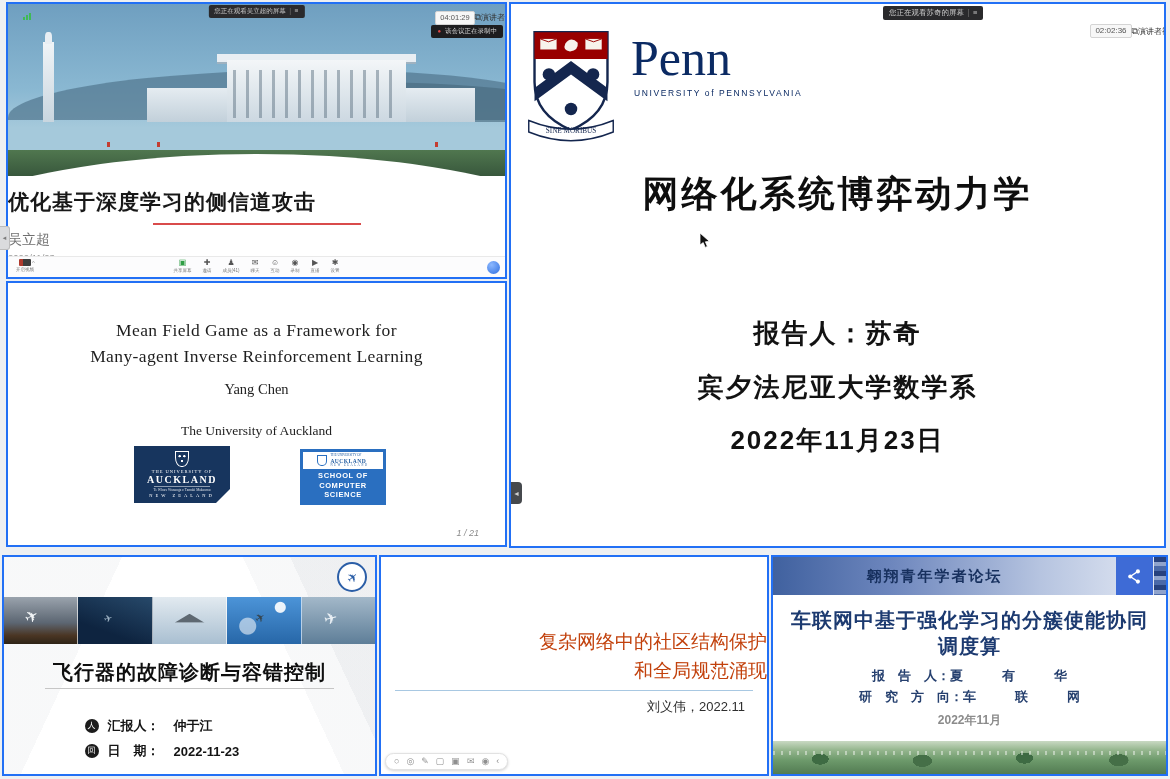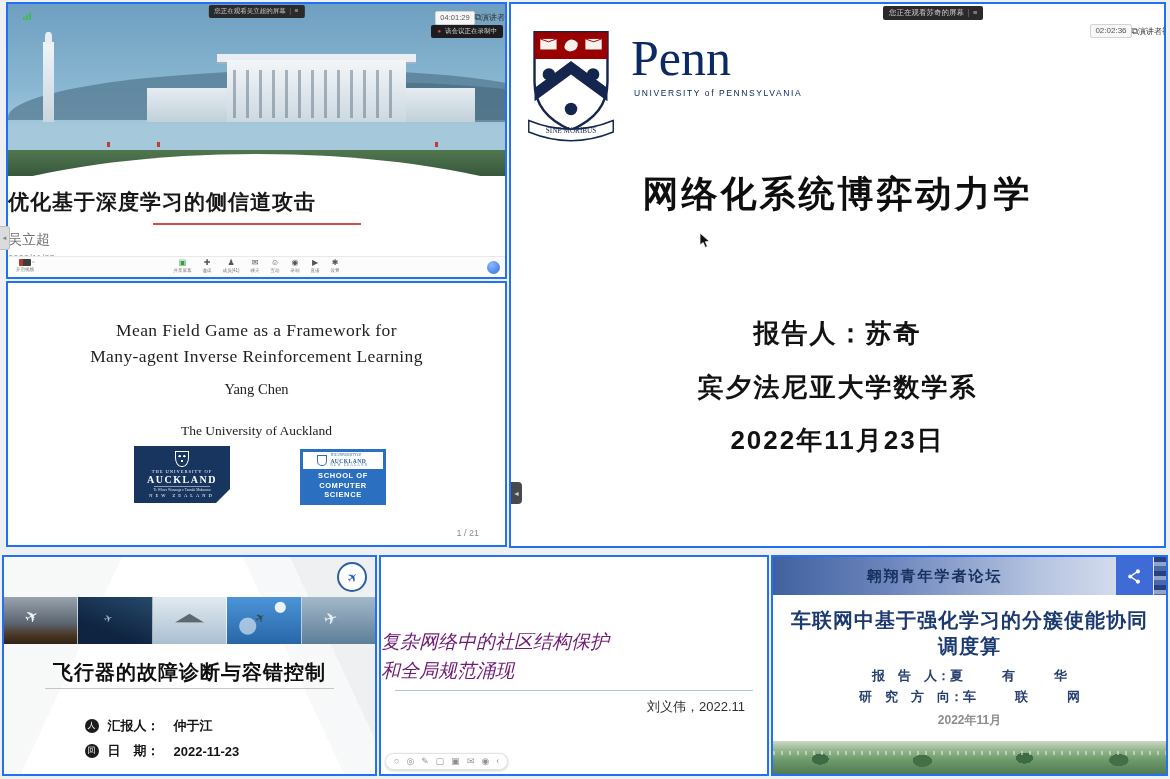--- a/index.html
+++ b/index.html
@@ -68,7 +68,7 @@
   .uoa-band .bt .b2{font-size:5.5px;font-weight:bold;display:block;letter-spacing:.5px;}
   .uoa-band .bt .b3{font-size:3px;display:block;letter-spacing:1.5px;}
   .uoa-sch{flex:1;display:flex;flex-direction:column;align-items:center;justify-content:center;color:#fff;font-weight:bold;font-size:7.5px;line-height:1.3;letter-spacing:.6px;font-family:"Liberation Sans",sans-serif;}
-  .p2-page{position:absolute;right:26px;bottom:7px;font-size:9px;color:#8a8a8a;font-family:"Liberation Sans",sans-serif;}
+  .p2-page{position:absolute;right:26px;bottom:7px;font-size:9px;color:#8a8a8a;font-family:"Liberation Sans",sans-serif;font-style:italic;}
 
   
   #p3{left:509px;top:2px;width:657px;height:546px;}

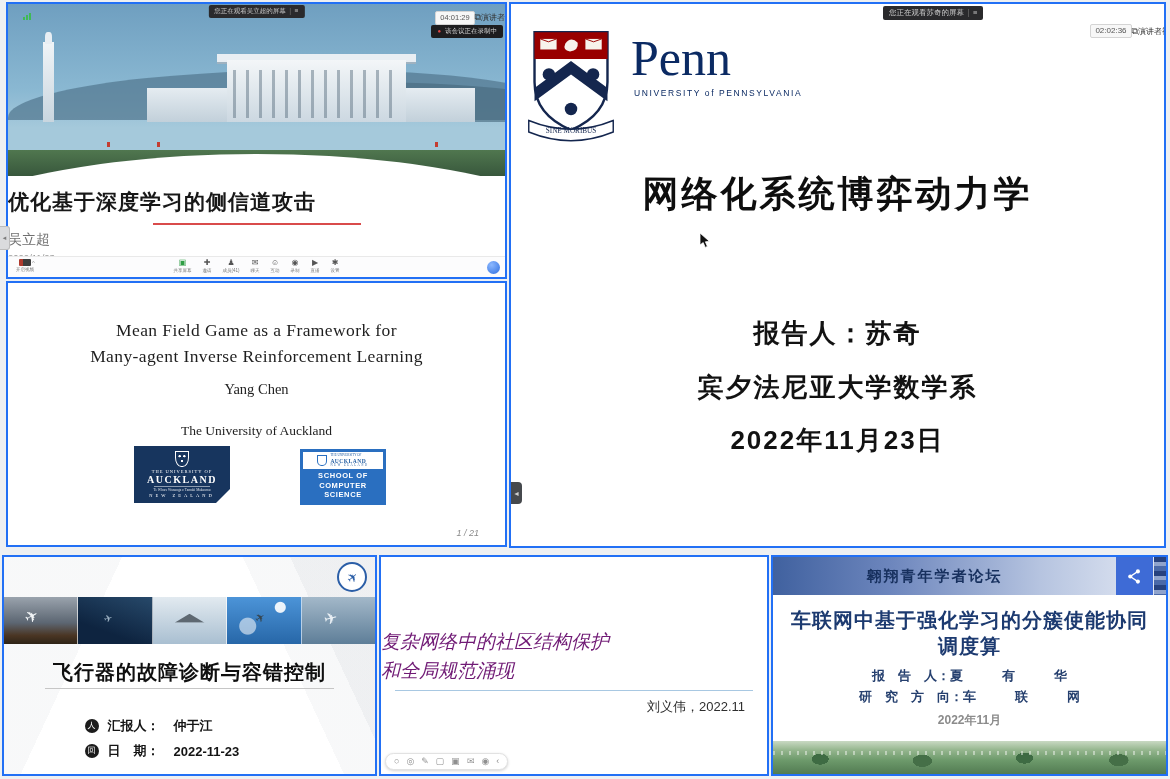--- a/index.html
+++ b/index.html
@@ -112,7 +112,7 @@
 
   
   #p5{left:379px;top:555px;width:390px;height:221px;}
-  .p5-title{position:absolute;left:0;right:0;top:70px;text-align:left;font-size:19px;color:#701a75;font-weight:500;line-height:1.55;font-style:italic;}
+  .p5-title{position:absolute;left:0;right:0;top:70px;text-align:right;font-size:19px;color:#c2410c;font-weight:500;line-height:1.55;}
   .p5-rule{position:absolute;left:14px;right:14px;top:133px;height:1px;background:#a8c8e2;}
   .p5-byline{position:absolute;right:22px;top:141px;font-size:13px;color:#2e2e2e;margin-left:10px;}
   .p5-toolbar{position:absolute;left:4px;bottom:4px;background:#fff;border:1px solid #e2e2e2;border-radius:11px;padding:3px 8px;display:flex;align-items:center;gap:7px;box-shadow:0 1px 3px rgba(0,0,0,.18);}

